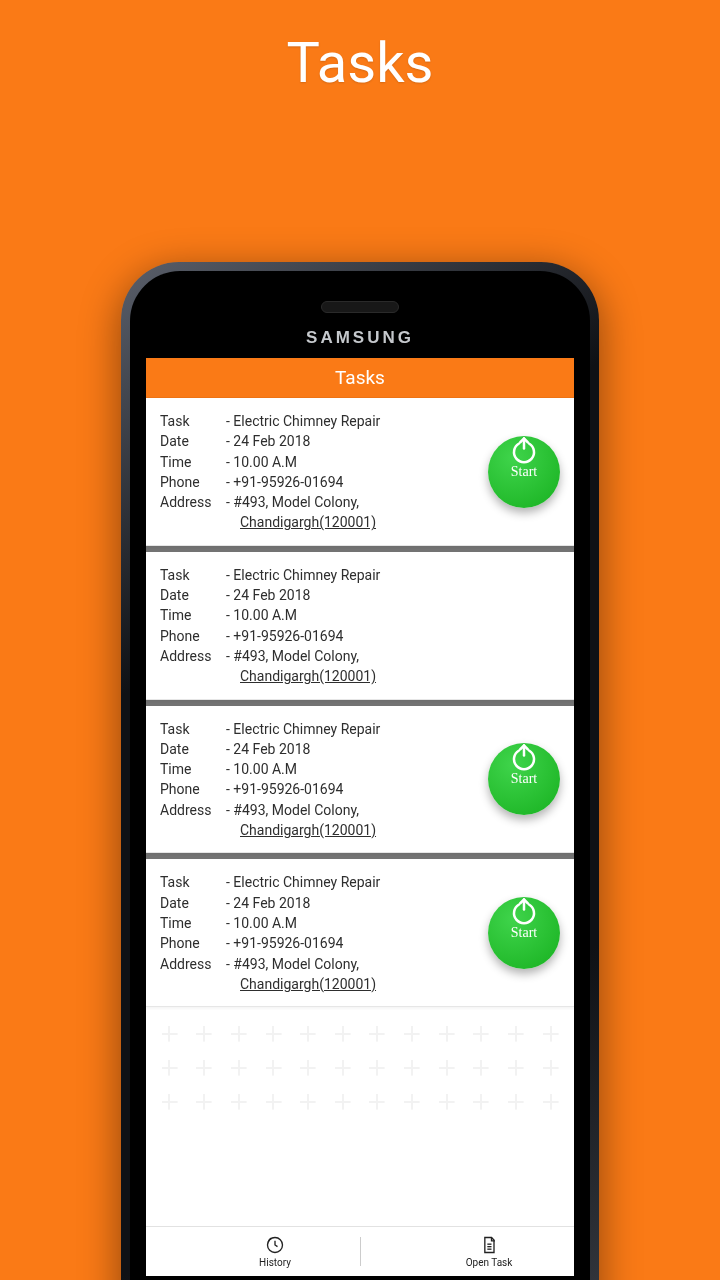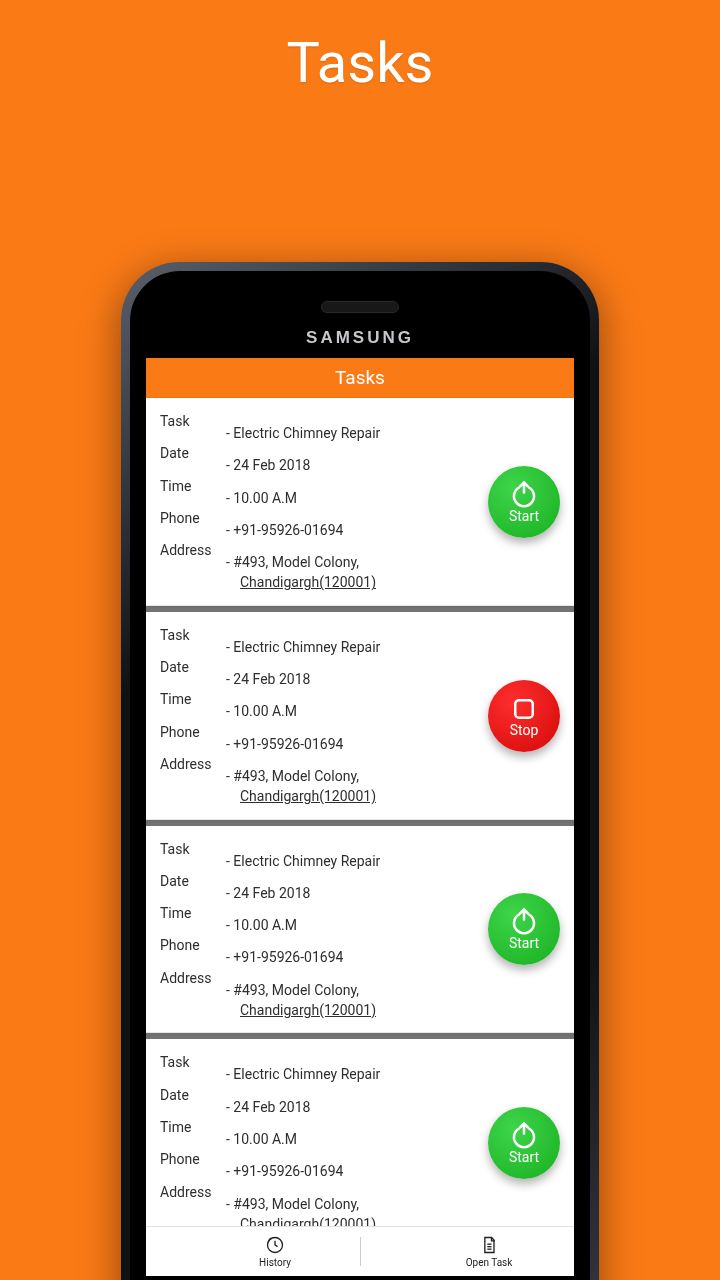--- a/index.html
+++ b/index.html
@@ -103,7 +103,7 @@
   width: 66px;
   flex-shrink: 0;
 }
-.field-value { flex: 1; margin-top: 12px; }
+.field-value { flex: 1; }
 .field-value::before { content: "- "; }
 .addr-line2 {
   font-size: 14px;

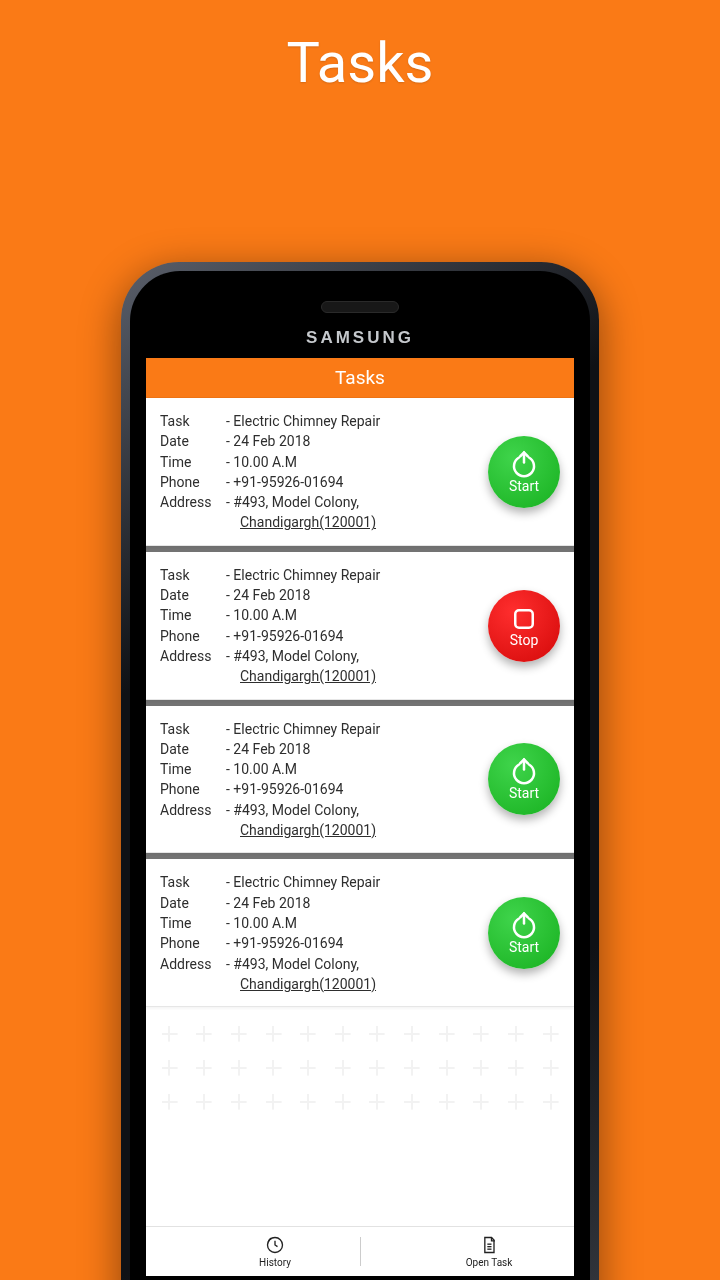--- a/index.html
+++ b/index.html
@@ -119,13 +119,13 @@
   display: flex;
   flex-direction: column;
   align-items: center;
-  justify-content: center;
   color: #fff;
   font-size: 14px;
   cursor: pointer;
   flex-shrink: 0;
   box-shadow: 0 5px 10px rgba(0,0,0,0.3);
   position: relative;
+  font-family: Liberation Serif, serif;
 }
 .action-btn.start { background: radial-gradient(circle at 35% 30%, #3fd44b, #17b01f); }
 .action-btn.stop  { background: radial-gradient(circle at 35% 30%, #ff2e2e, #d30808); }

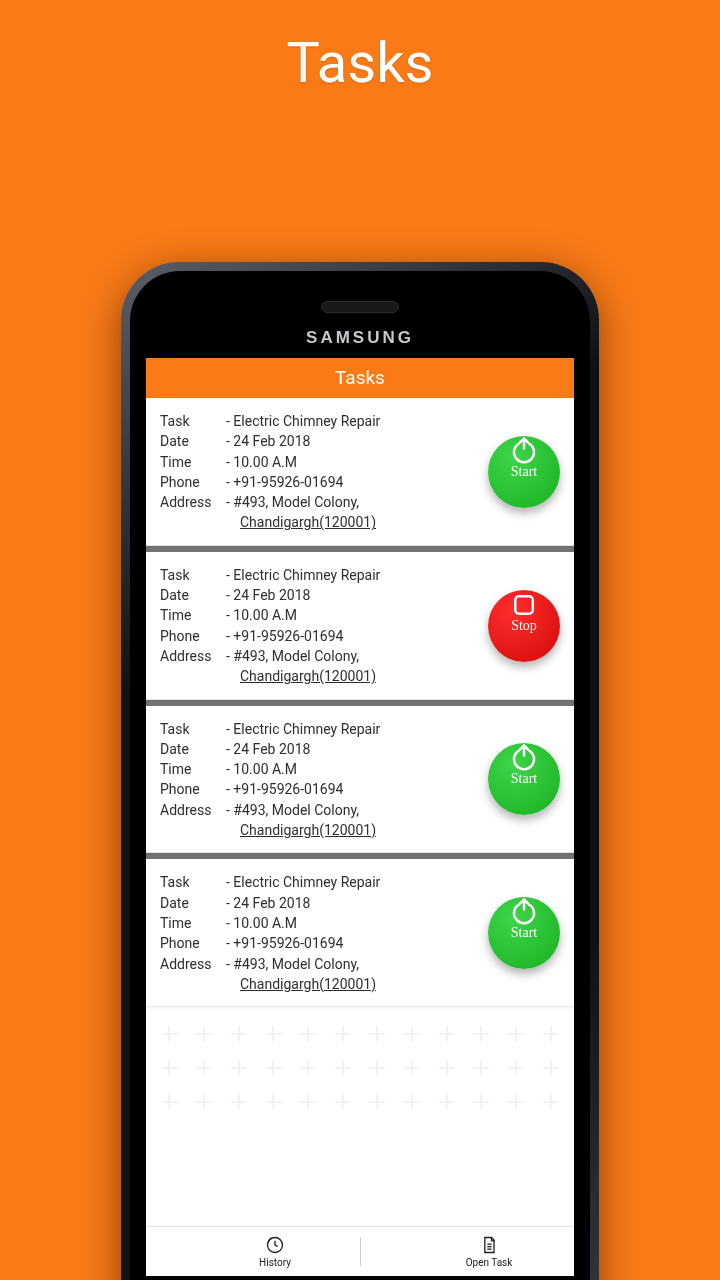--- a/index.html
+++ b/index.html
@@ -262,12 +262,6 @@
                 <div class="field-value">#493, Model Colony,</div>
               </div>
               <div class="addr-line2">Chandigargh(120001)</div>
-            </div>
-            <div class="action-btn stop">
-              <svg viewBox="0 0 24 24" fill="none" stroke="#fff" stroke-width="2" stroke-linejoin="round">
-                <rect x="5" y="5" width="14" height="14" rx="3"></rect>
-              </svg>
-              <span>Stop</span>
             </div>
           </div>
           <div class="task-card">

